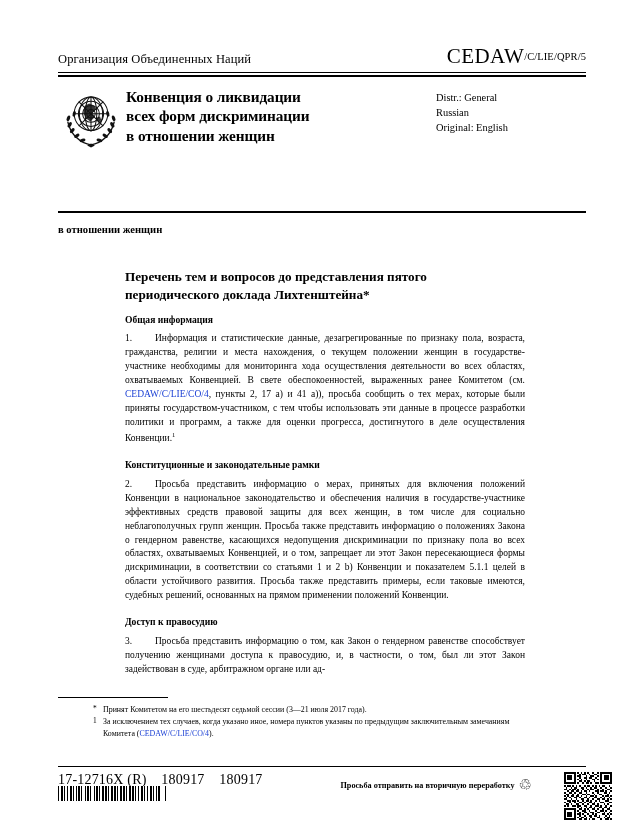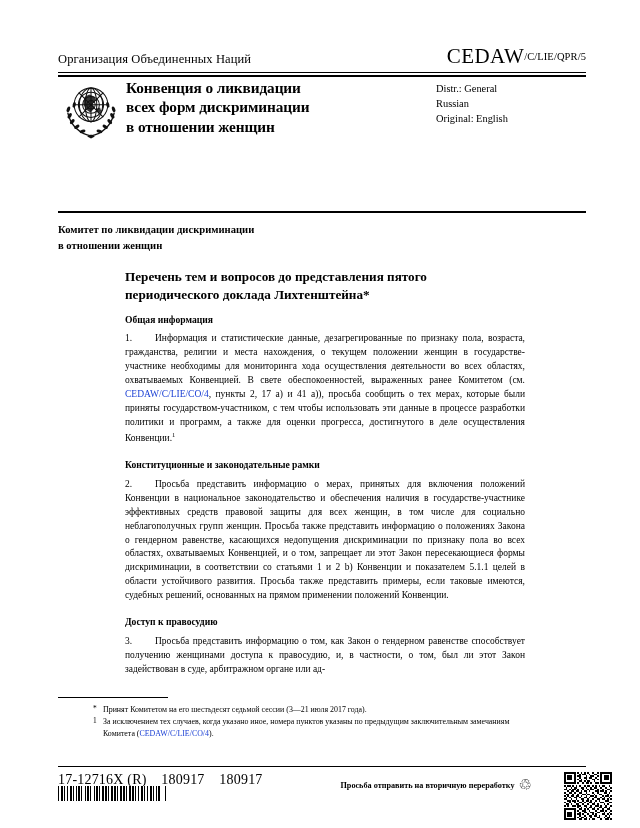--- a/index.html
+++ b/index.html
@@ -60,7 +60,7 @@
 
   .title-block {
     display: flex;
-    margin-top: 0;
+    margin-top: 9px;
   }
   .emblem {
     width: 66px;

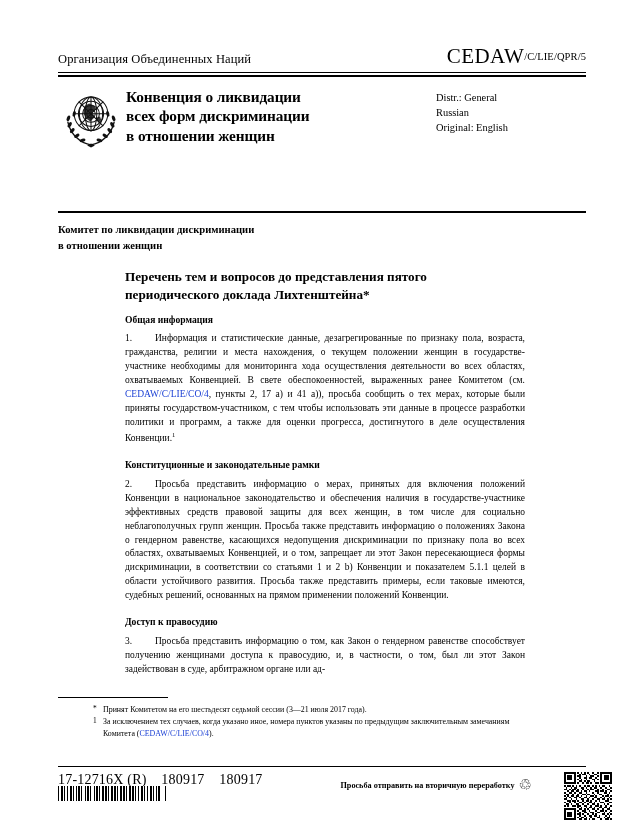--- a/index.html
+++ b/index.html
@@ -298,7 +298,6 @@
 
   <div class="committee-rule"></div>
   <div class="committee-name">
-    <div>Комитет по ликвидации дискриминации</div>
     <div>в отношении женщин</div>
   </div>
 

